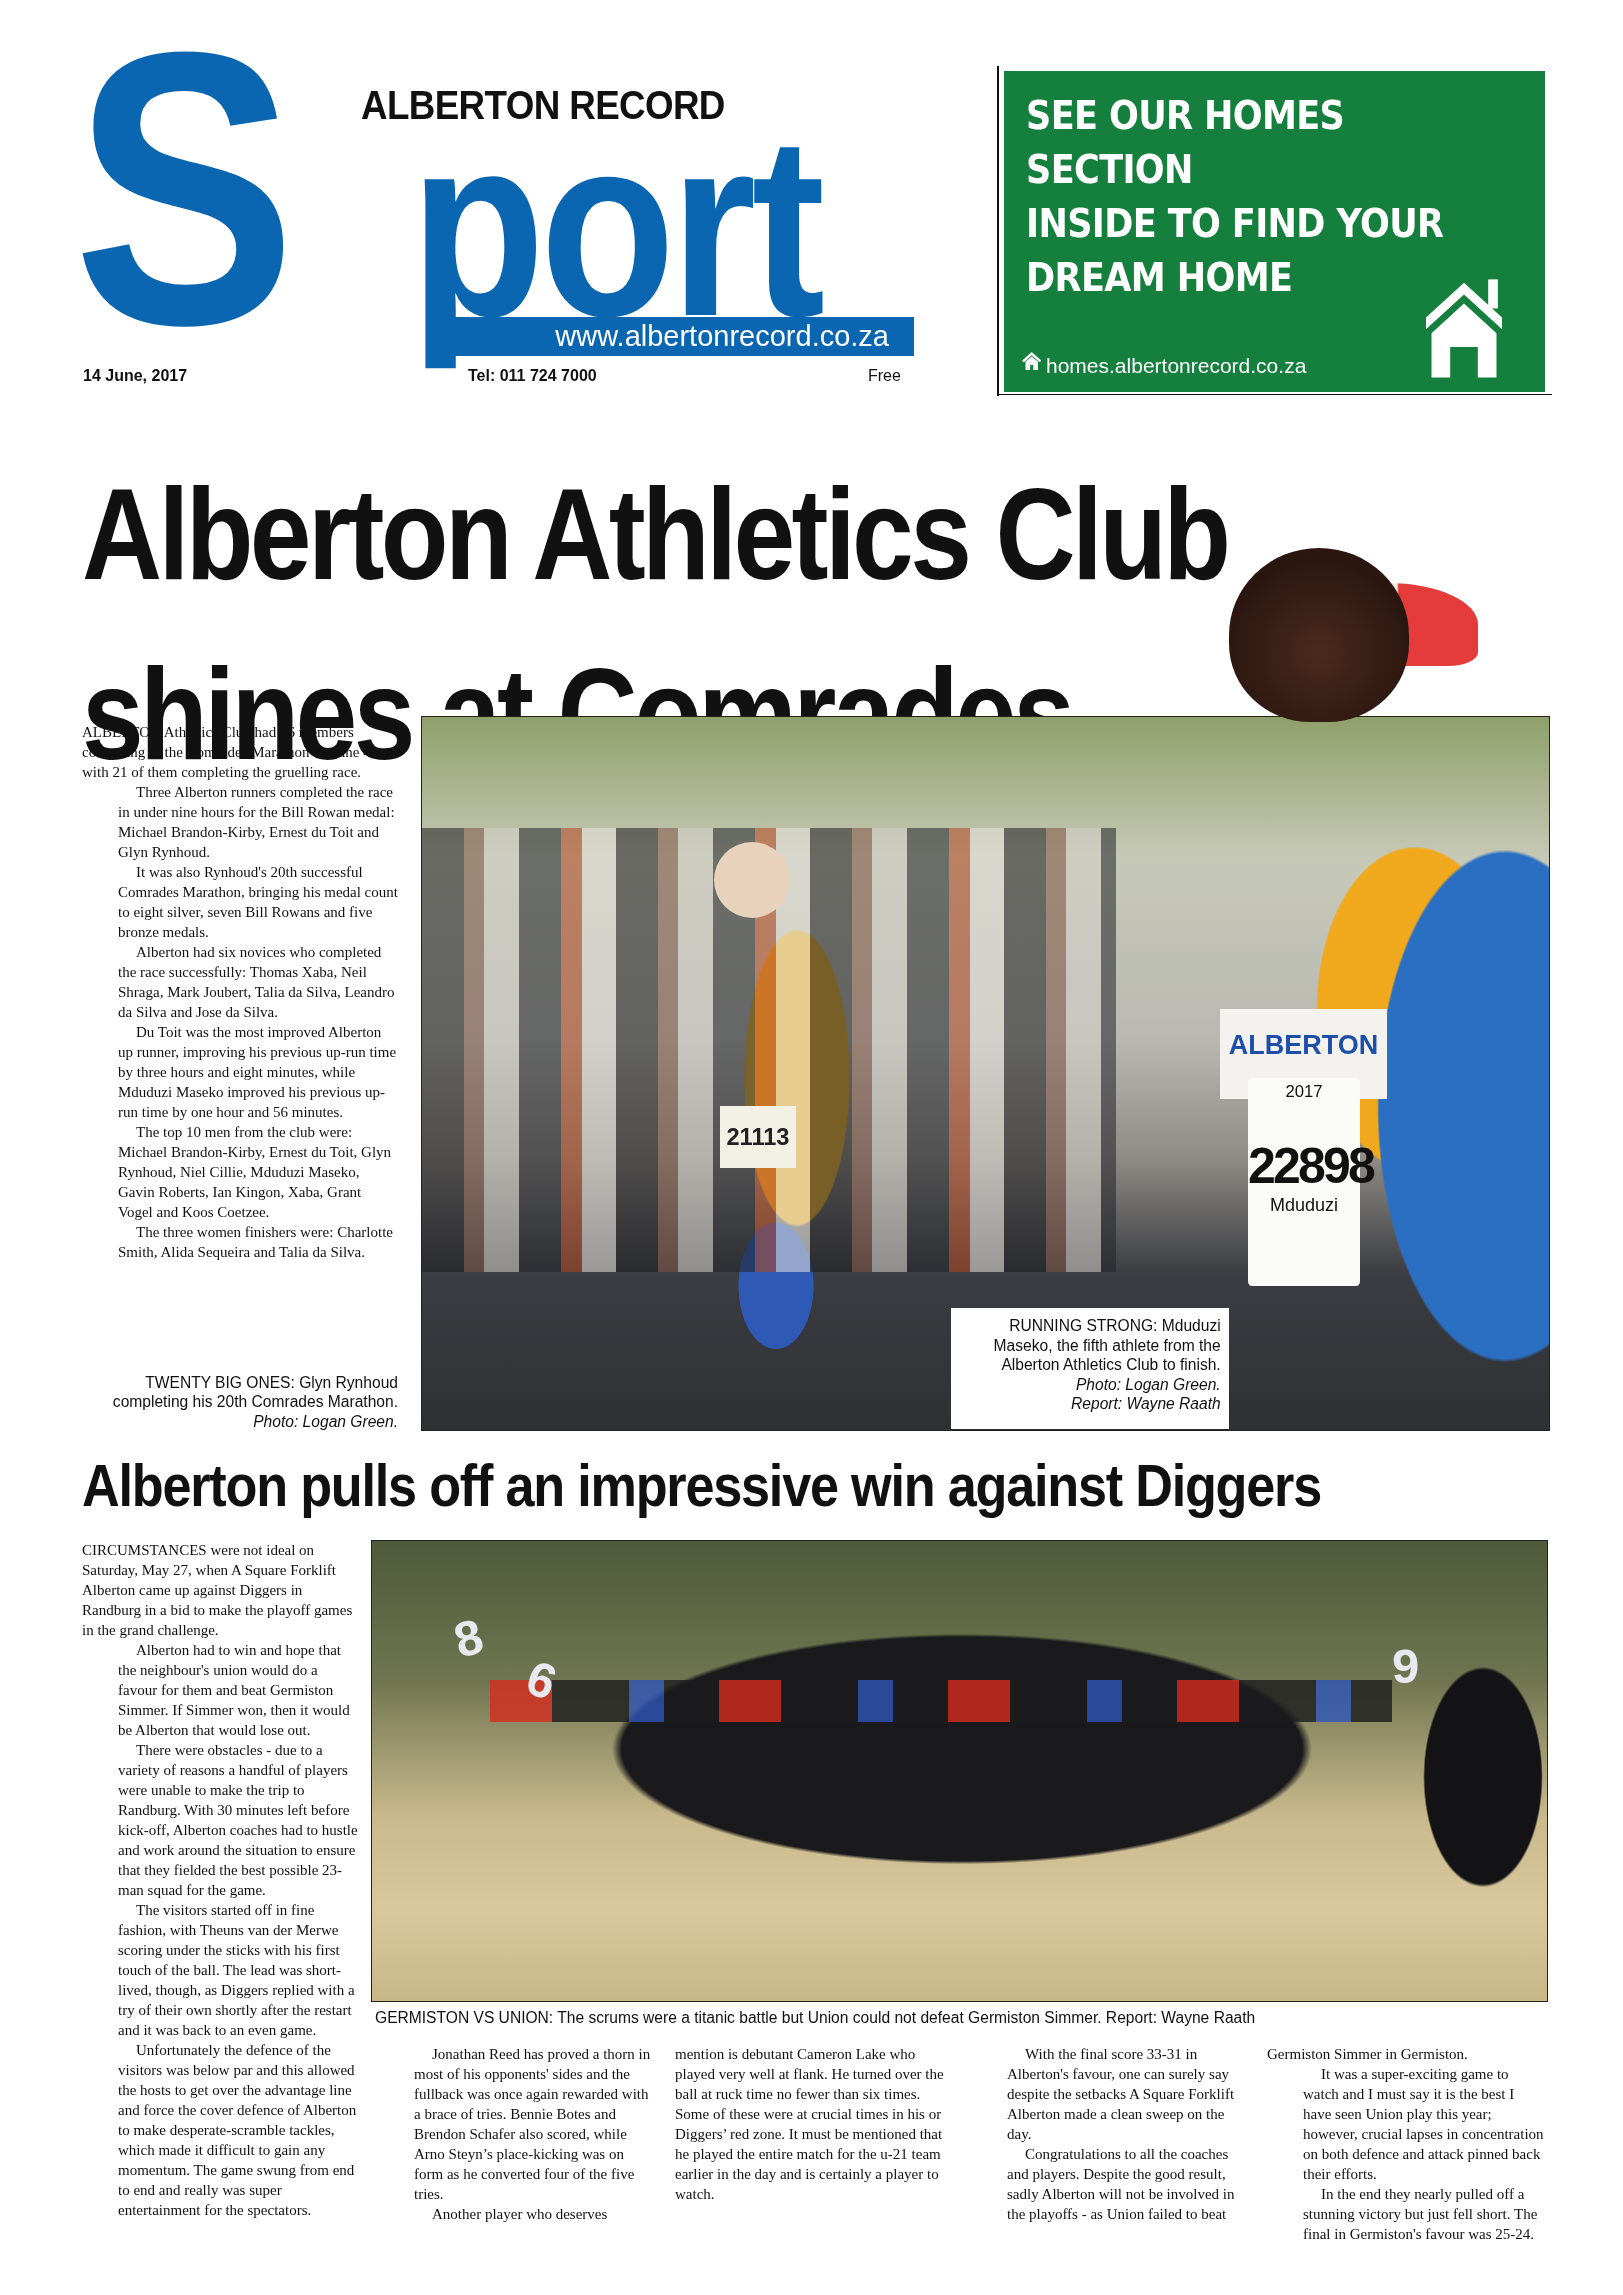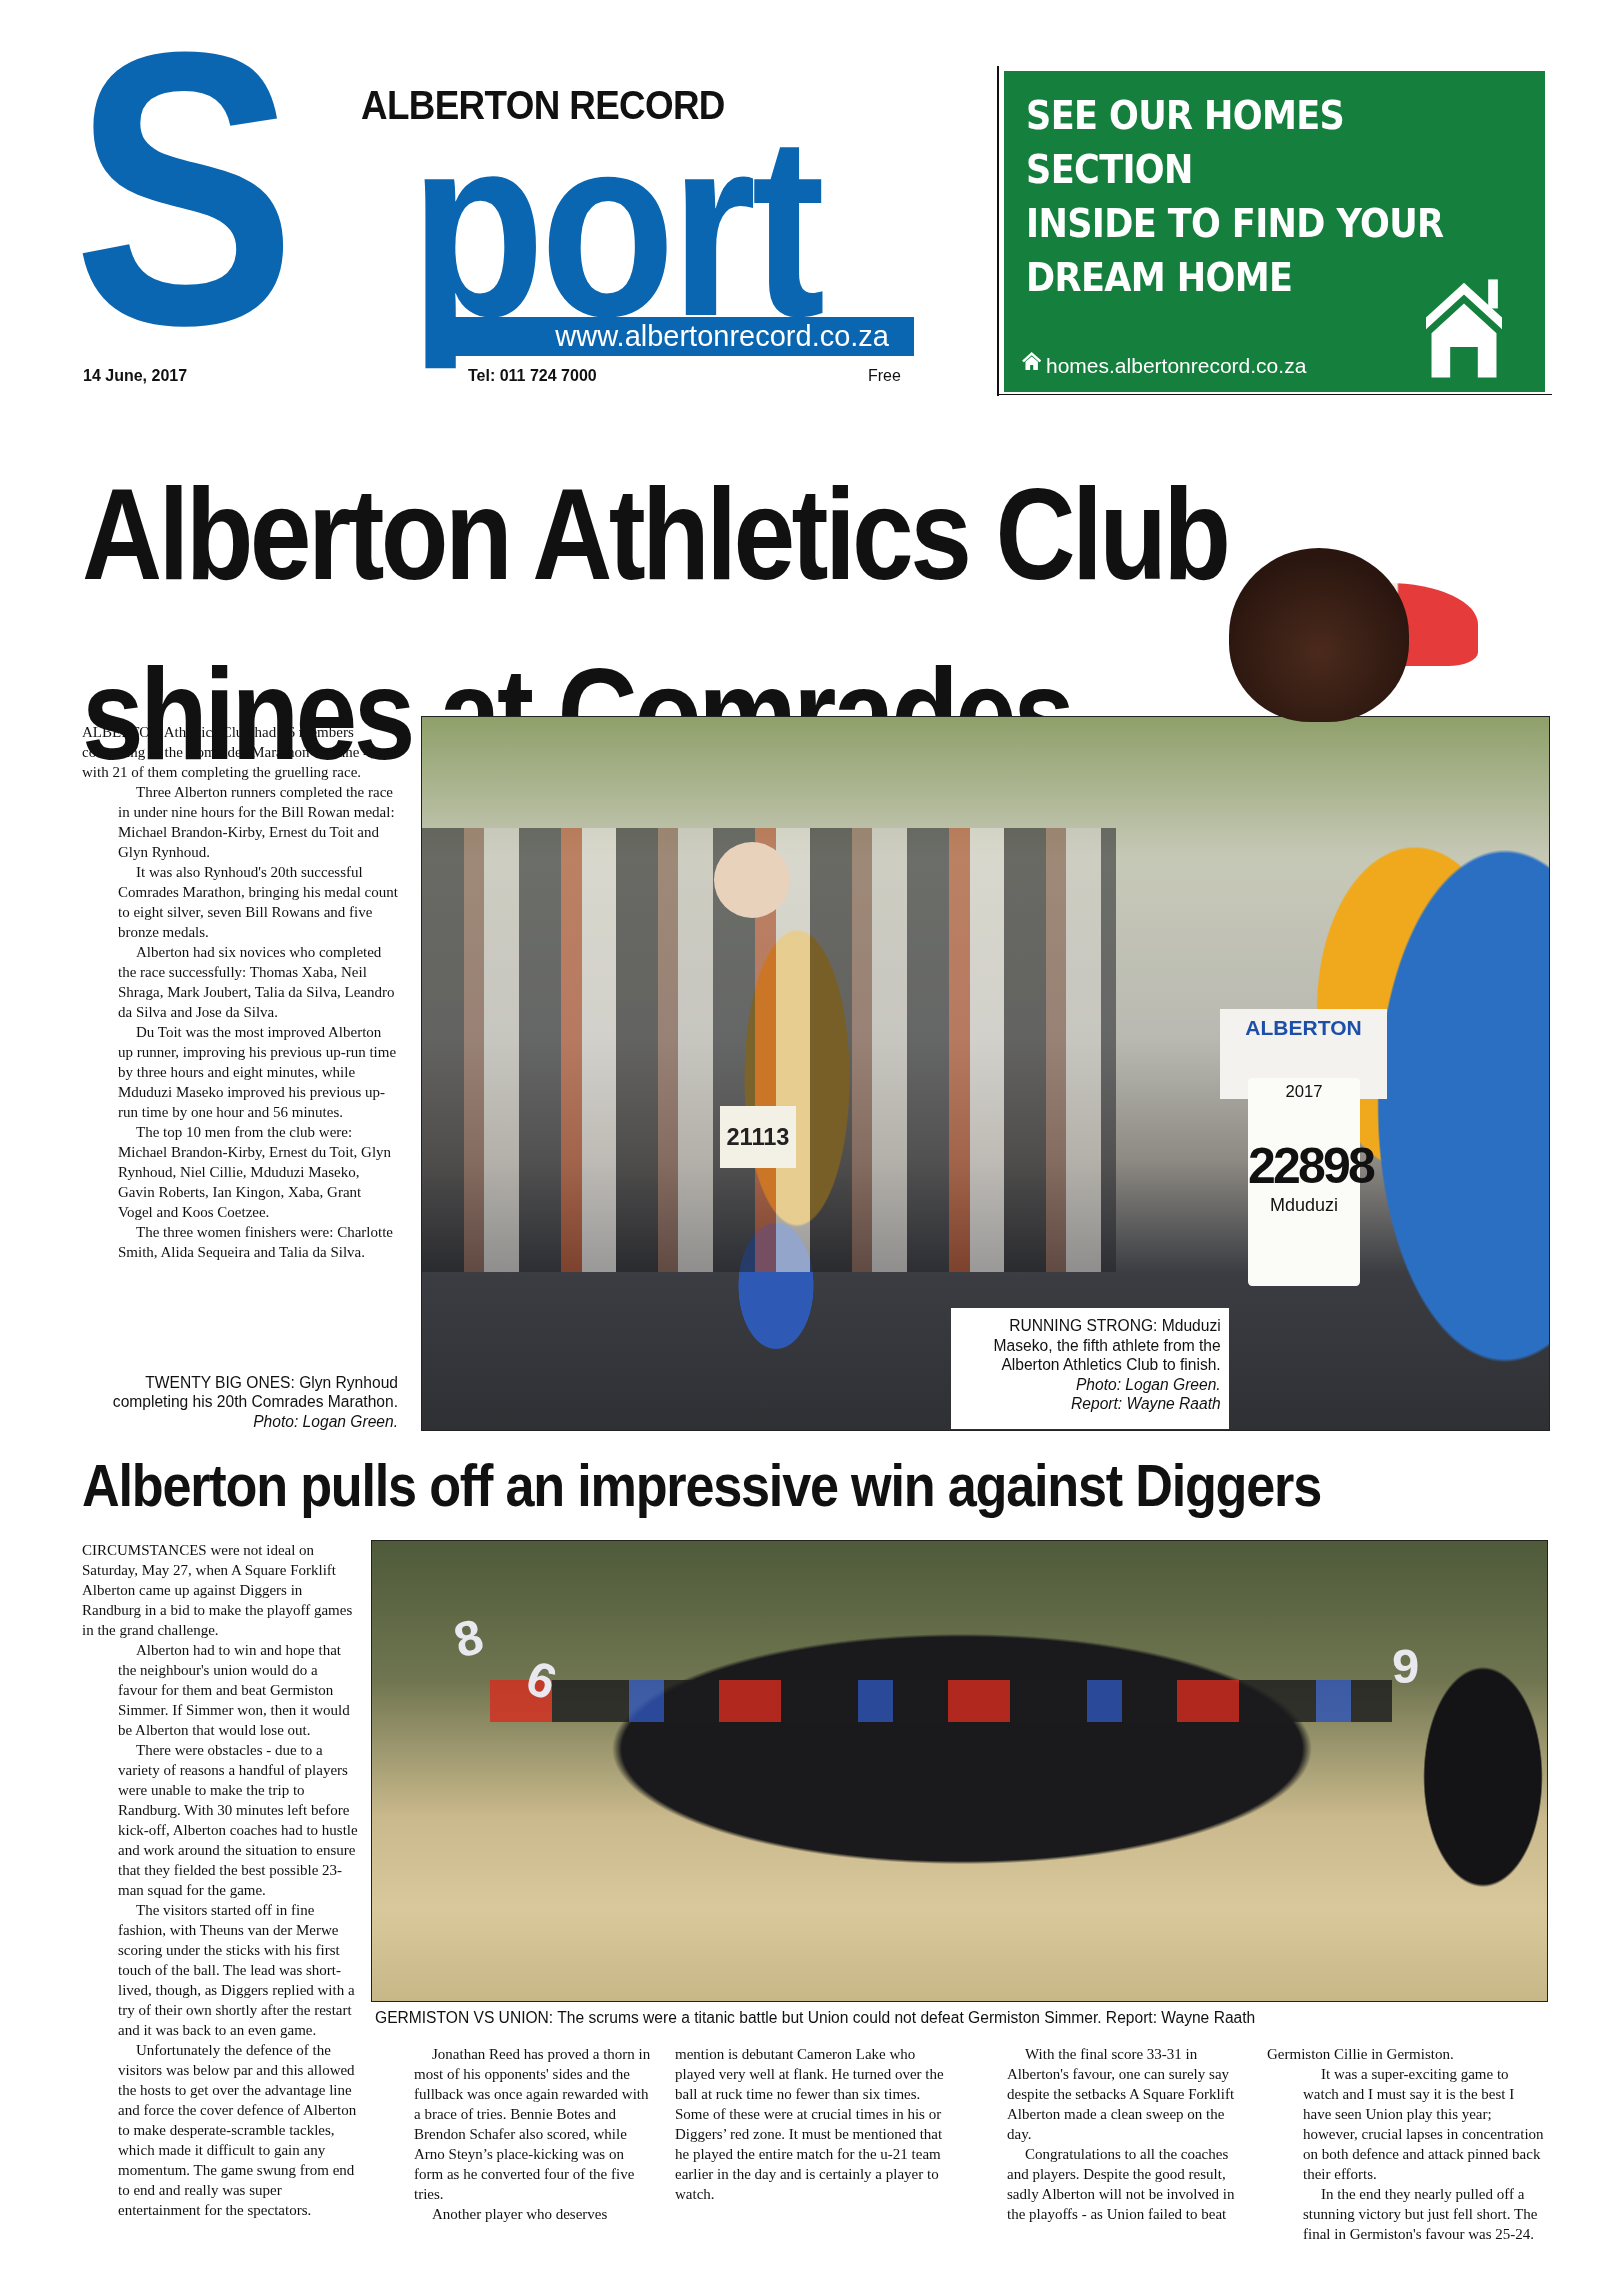--- a/index.html
+++ b/index.html
@@ -105,7 +105,7 @@
   <div class="abs photo1-crowd"></div>
   <div class="abs" style="left:292px;top:125px;width:76px;height:76px;border-radius:50%;background:#e8d2bc;"></div>
   <div class="abs" style="left:298px;top:389px;width:76px;height:62px;background:#f3f0e6;font-family:'Liberation Sans',sans-serif;font-weight:bold;font-size:23.6px;text-align:center;line-height:62px;color:#222;">21113</div>
-  <div class="abs" style="left:798px;top:292px;width:167px;height:90px;background:#f4f2ee;font-family:'Liberation Sans',sans-serif;font-weight:bold;font-size:21px;color:#1e4fa8;text-align:center;padding-top:7px;box-sizing:border-box;">ALBERTON</div>
+  <div class="abs" style="left:798px;top:292px;width:167px;height:90px;background:#f4f2ee;font-family:'Liberation Sans',sans-serif;font-weight:bold;font-size:27px;color:#1e4fa8;text-align:center;padding-top:21px;box-sizing:border-box;">ALBERTON</div>
   <div class="abs" style="left:826px;top:361px;width:112px;height:208px;background:#fbfbf8;border-radius:4.2px;text-align:center;font-family:'Liberation Sans',sans-serif;color:#111;">
     <div style="font-size:16.7px;margin-top:4.2px;">2017</div>
     <div style="font-size:50px;font-weight:bold;margin-top:35px;letter-spacing:-2.8px;">22898</div>

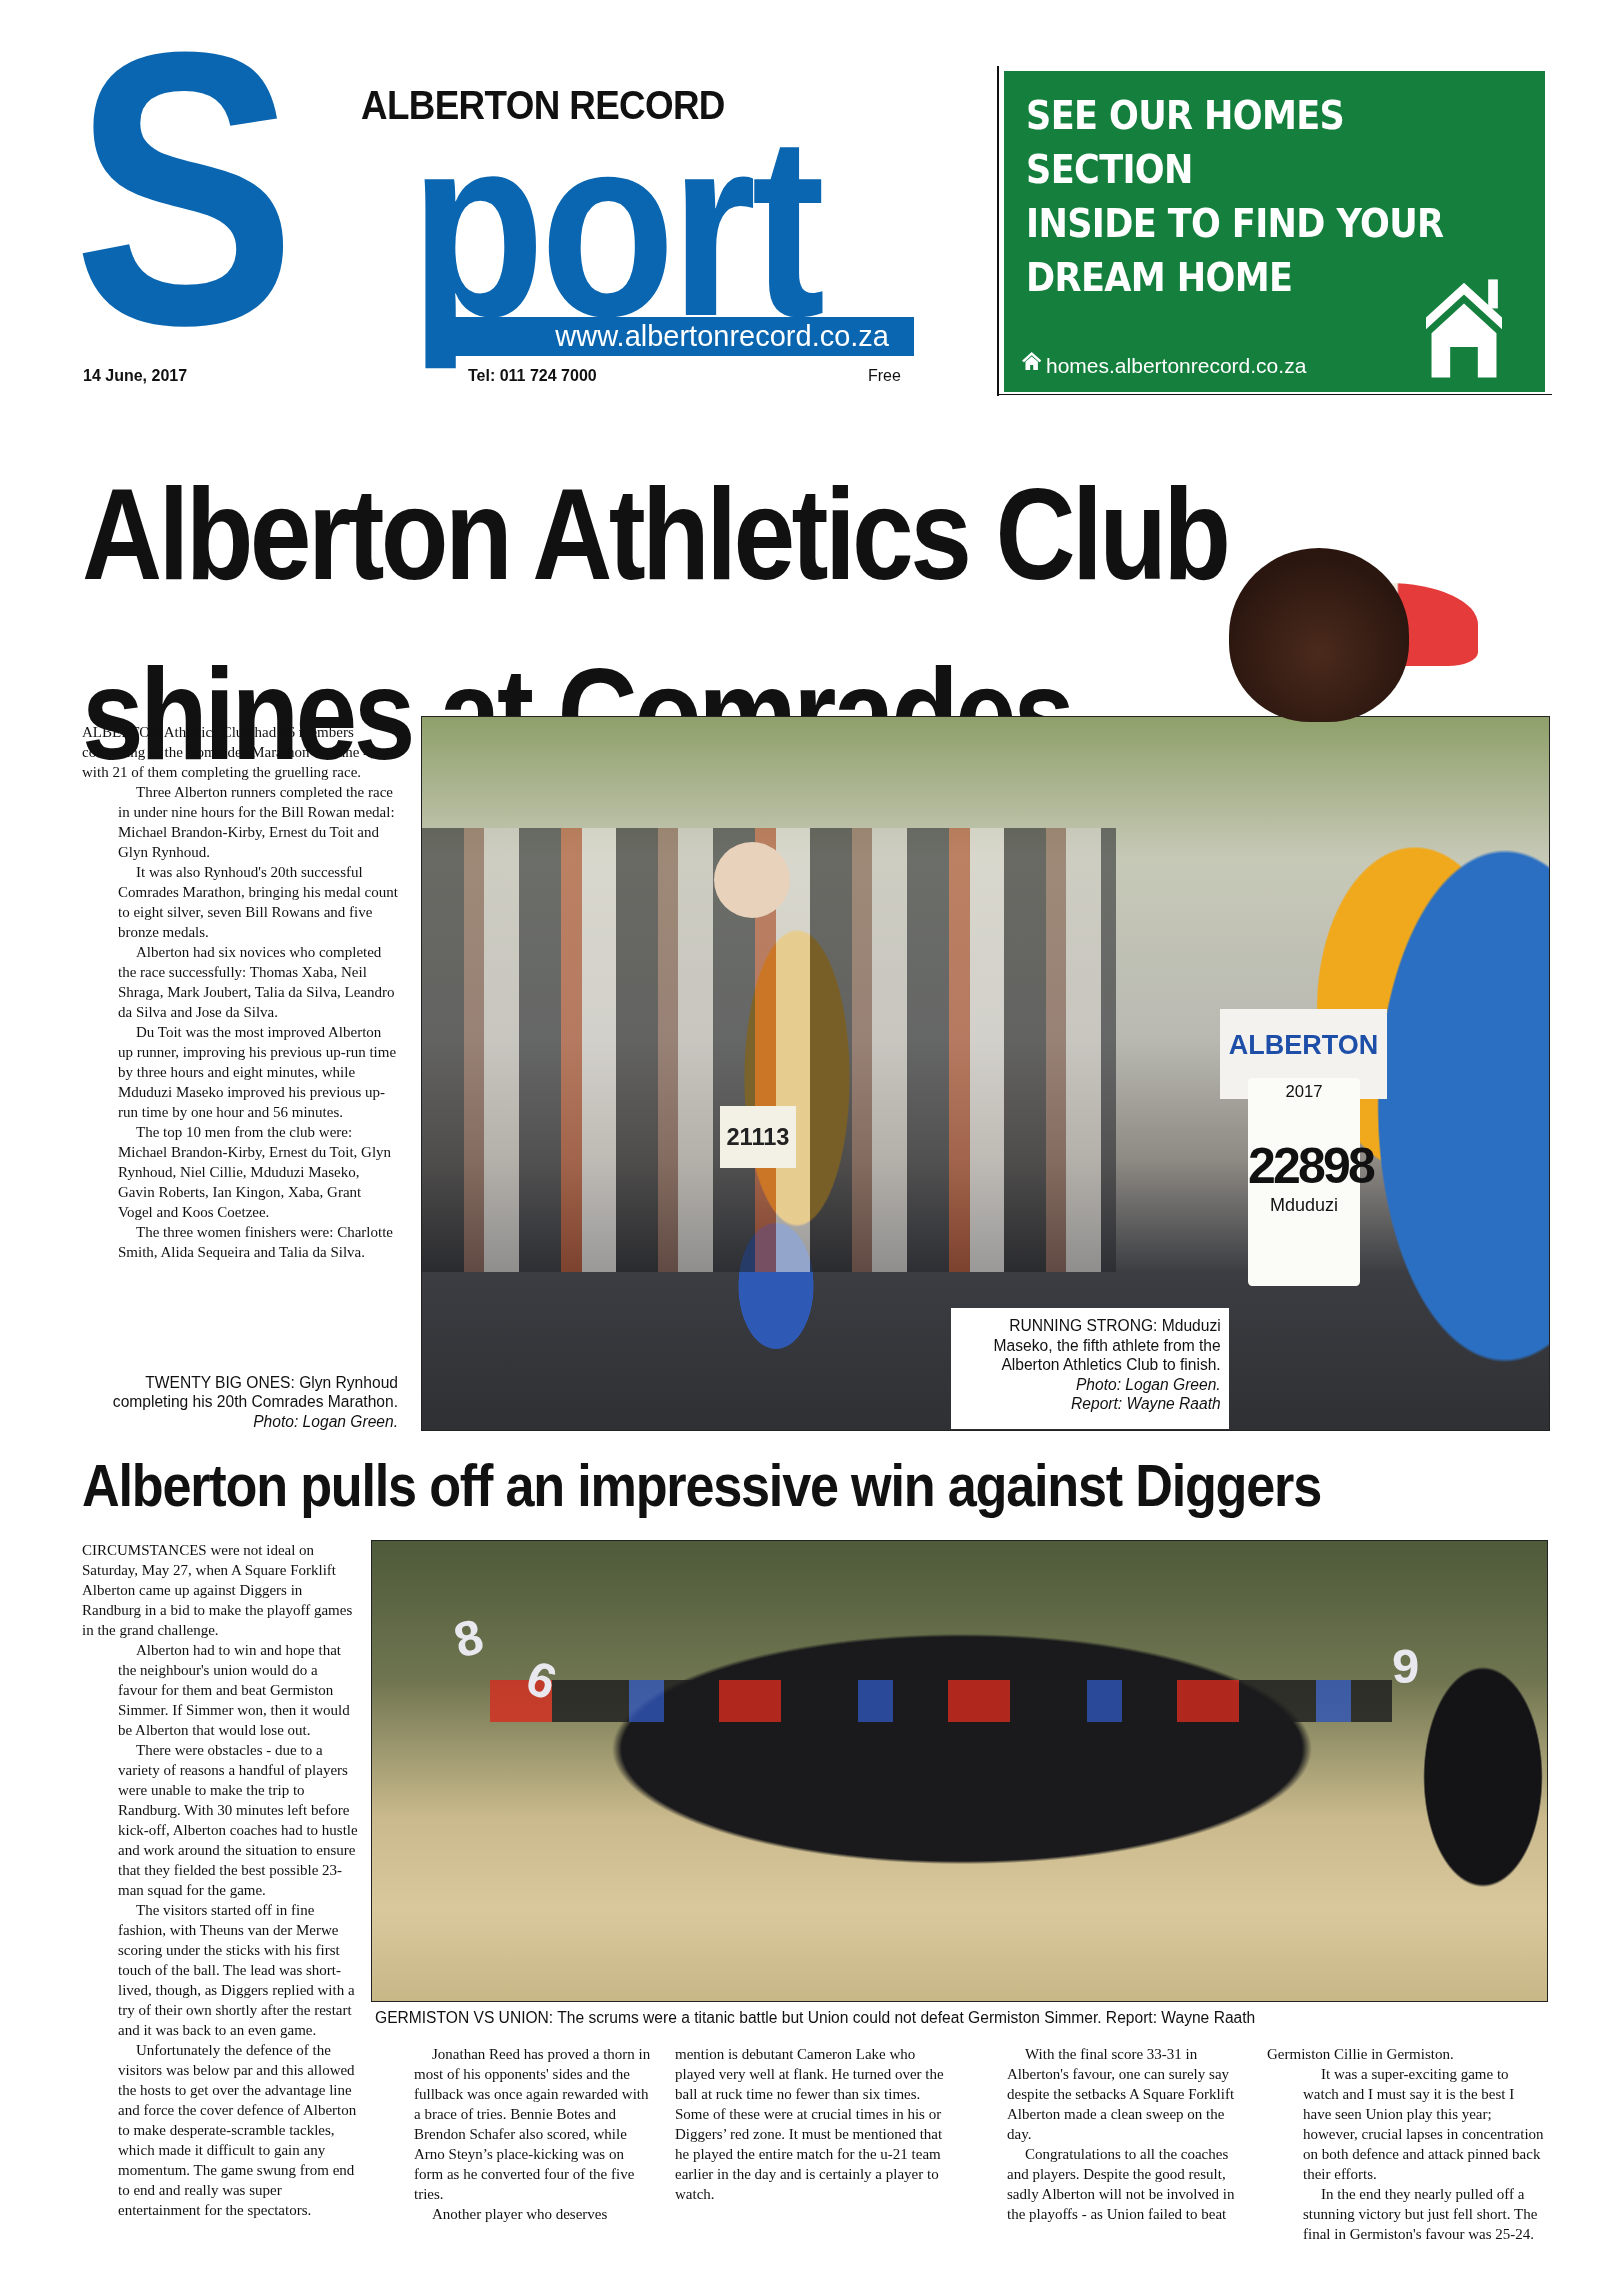--- a/index.html
+++ b/index.html
@@ -154,7 +154,7 @@
   <p class="ind">Congratulations to all the coaches and players. Despite the good result, sadly Alberton will not be involved in the playoffs - as Union failed to beat</p>
 </div>
 <div class="abs col" style="left:1267px;top:2044px;width:278px;">
-  <p>Germiston Cillie in Germiston.</p>
+  <p>Germiston Simmer in Germiston.</p>
   <p class="ind">It was a super-exciting game to watch and I must say it is the best I have seen Union play this year; however, crucial lapses in concentration on both defence and attack pinned back their efforts.</p>
   <p class="ind">In the end they nearly pulled off a stunning victory but just fell short. The final in Germiston's favour was 25-24.</p>
 </div>

